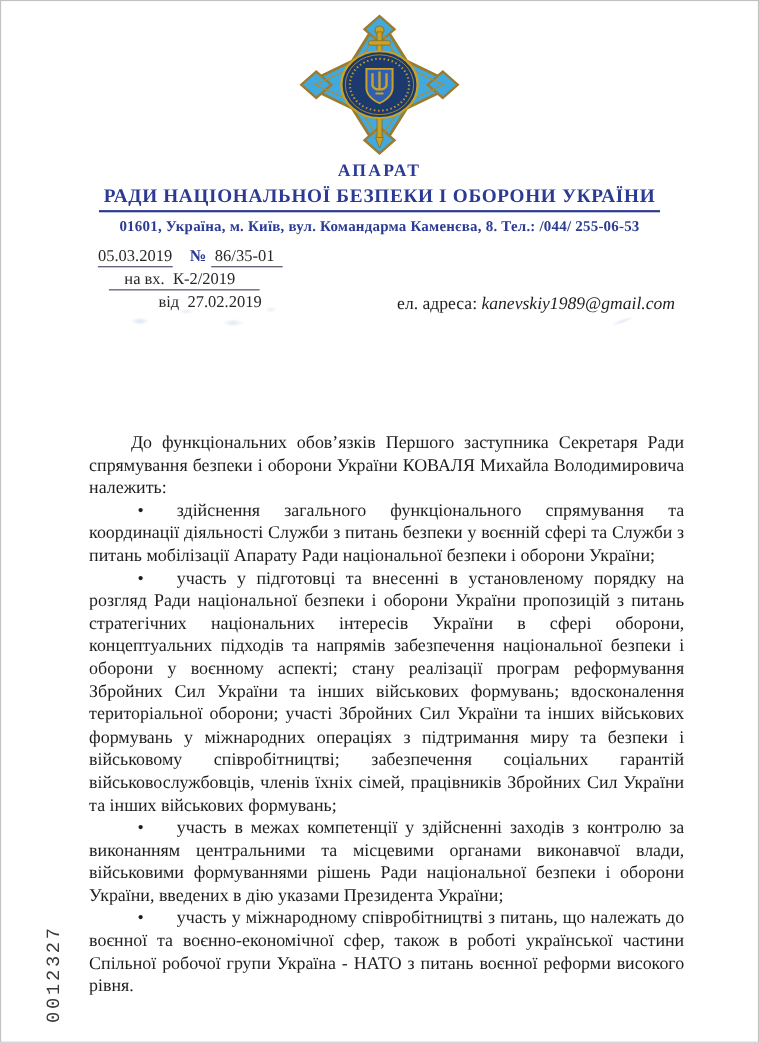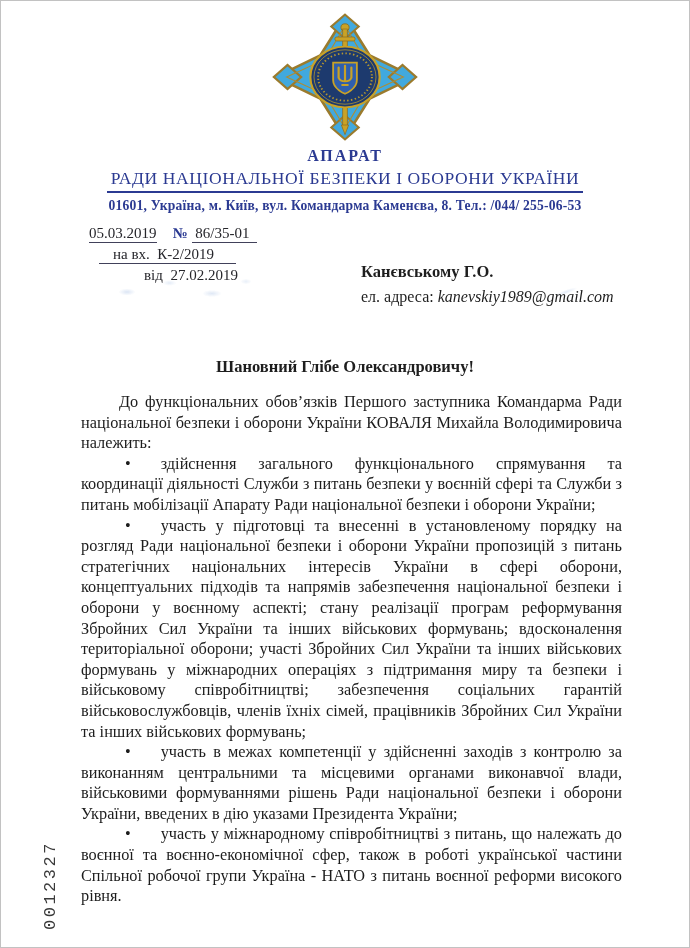--- a/index.html
+++ b/index.html
@@ -18,7 +18,7 @@
   }
   .org-line2-wrap { position:absolute; top:167px; left:0; width:100%; text-align:center; }
   .org-line2 {
-    display:inline-block; color:#2b3a92; font-weight:normal; font-size:17.5px;
+    display:inline-block; color:#2b3a92; font-weight:bold; font-size:17.5px;
     letter-spacing:0.6px; border-bottom:2px solid #2b3a92; padding:0 4px 2px 4px;
   }
   .org-address {

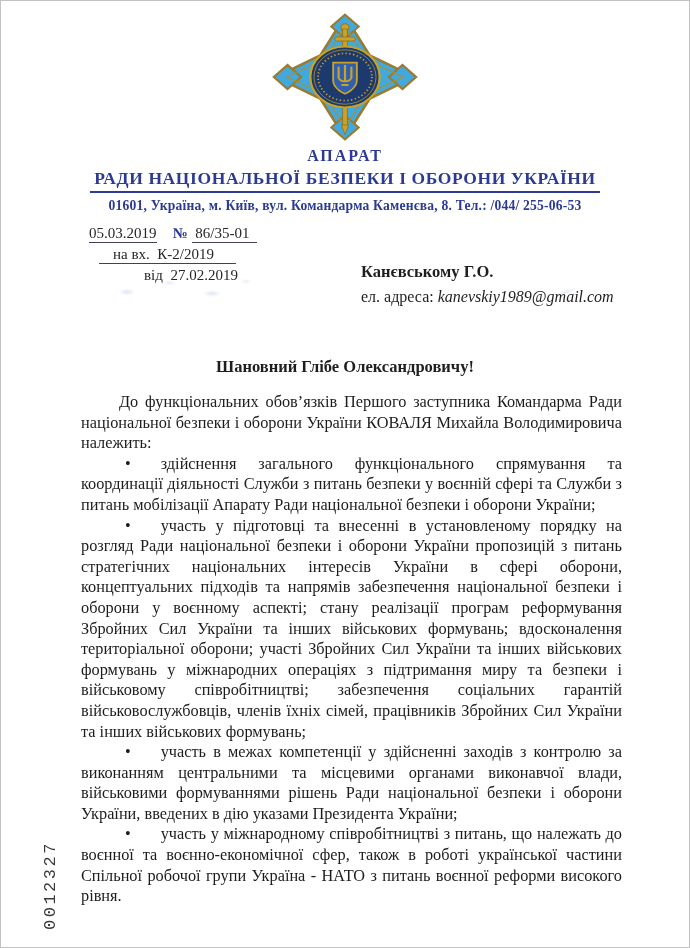--- a/index.html
+++ b/index.html
@@ -128,7 +128,6 @@
   <div class="smudge2"></div>
 
   <div class="recipient">
-    <div class="recipient-name">Канєвському Г.О.</div>
     <div class="recipient-email">
       <span>ел. адреса:</span>
       <span class="email-value">kanevskiy1989@gmail.com</span>

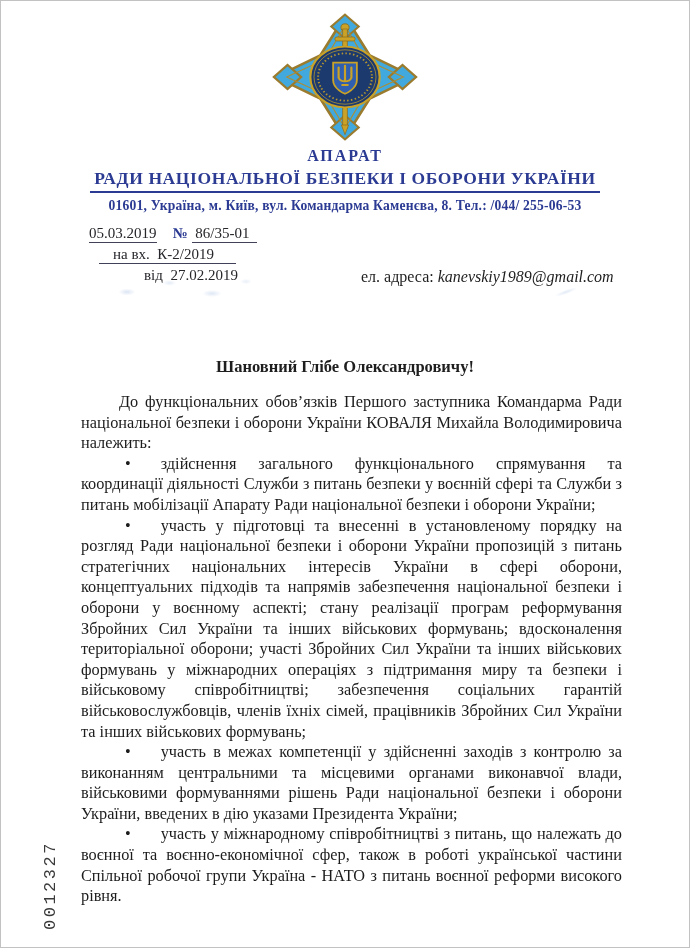--- a/index.html
+++ b/index.html
@@ -134,7 +134,6 @@
     </div>
   </div>
 
-  <div class="salutation">Шановний Глібе Олександровичу!</div>
 
   <div class="body-text">
     <p class="para">До функціональних обов’язків Першого заступника Командарма Ради національної безпеки і оборони України КОВАЛЯ Михайла Володимировича належить:</p>

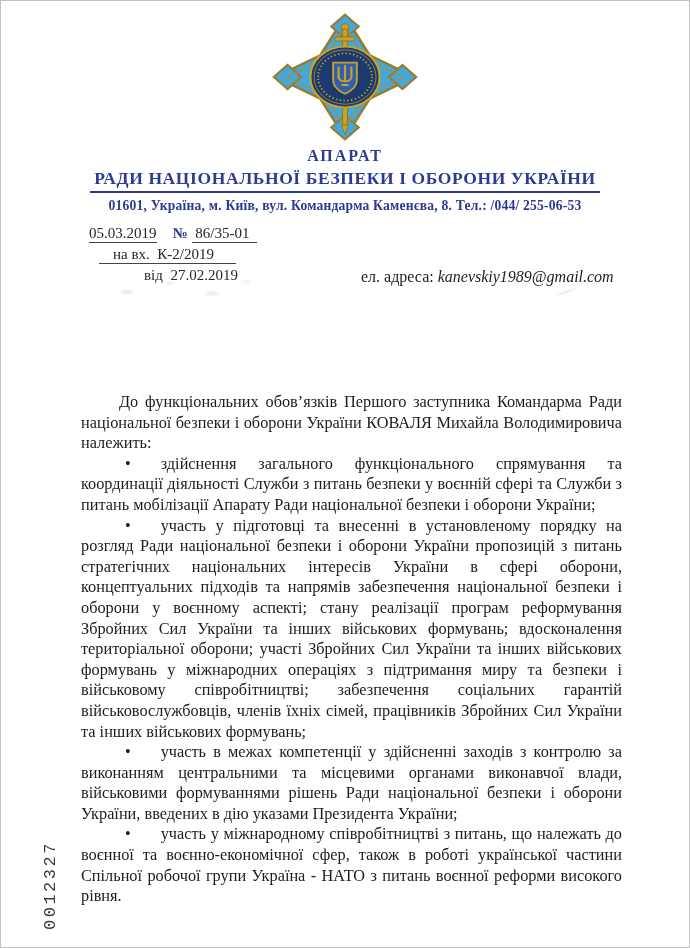--- a/index.html
+++ b/index.html
@@ -136,7 +136,7 @@
 
 
   <div class="body-text">
-    <p class="para">До функціональних обов’язків Першого заступника Командарма Ради національної безпеки і оборони України КОВАЛЯ Михайла Володимировича належить:</p>
+    <p class="para">До функціональних обов’язків Першого заступника Секретаря Ради спрямування безпеки і оборони України КОВАЛЯ Михайла Володимировича належить:</p>
 
     <p class="para bullet"><span>•</span><span class="bullet-gap"></span><span>здійснення загального функціонального спрямування та координації діяльності Служби з питань безпеки у воєнній сфері та Служби з питань мобілізації Апарату Ради національної безпеки і оборони України;</span></p>
 

